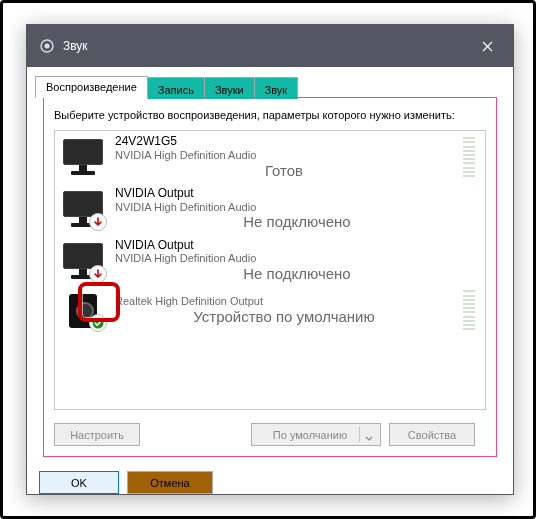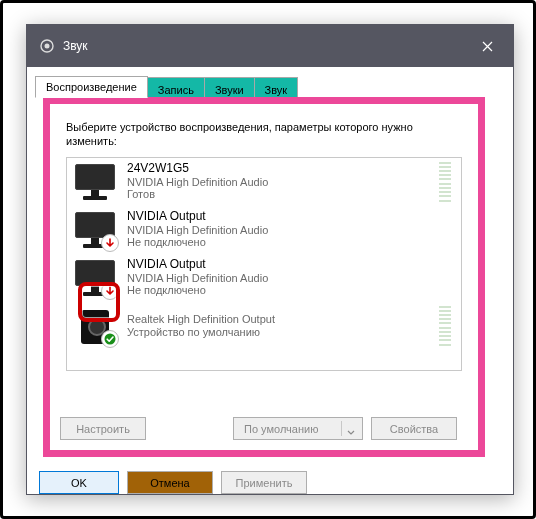--- a/index.html
+++ b/index.html
@@ -32,7 +32,7 @@
 .tab.inactive { background: #14b8a6; top: 2px; padding-top:6px; padding-bottom:3px; }
 
 .panel {
-  border: 7px solid #ec4899; margin: 0 20px 8px 8px; padding: 16px;
+  border: 1px solid #ec4899; margin: 0 8px 8px 8px; padding: 10px;
   min-height: 360px; position: relative;
 }
 .hint { font-size: 11px; margin-bottom: 8px; line-height: 1.3; }

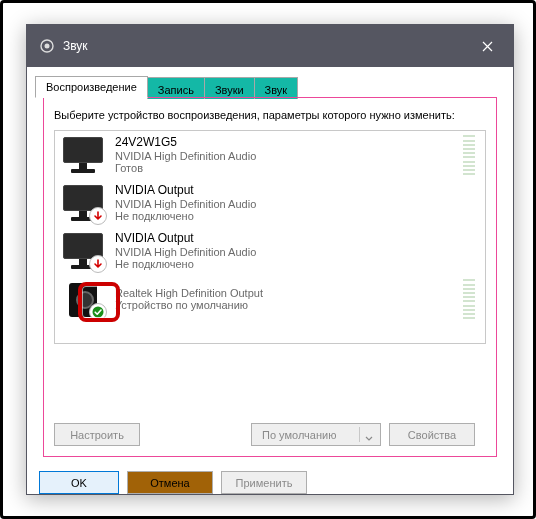--- a/index.html
+++ b/index.html
@@ -37,7 +37,7 @@
 }
 .hint { font-size: 11px; margin-bottom: 8px; line-height: 1.3; }
 
-.device-list { border: 1px solid #c8c8c8; background: #fff; height: 214px; overflow: hidden; }
+.device-list { border: 1px solid #c8c8c8; background: #fff; height: 280px; overflow: hidden; }
 .device {
   display: flex; align-items: center; padding: 4px 6px; gap: 10px; position: relative;
 }

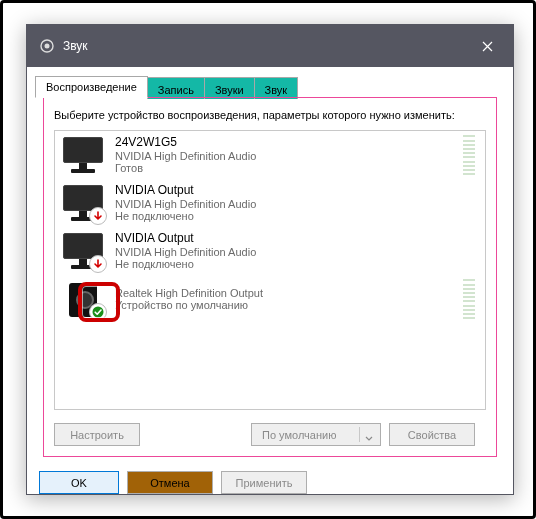--- a/index.html
+++ b/index.html
@@ -66,7 +66,7 @@
 .device-text { flex: 1; line-height: 1.15; }
 .device-name { font-size: 12px; color: #000; }
 .device-sub { font-size: 11px; color: #6a6a6a; }
-.device-status { font-size: 11px; color: #6a6a6a; }
+.device-status { font-size: 15px; color: #6a6a6a; text-align: center; }
 
 .meter { width: 12px; height: 40px; margin-right: 4px; display:flex; flex-direction:column; justify-content:space-between; }
 .meter i { display:block; height:2px; background:#8fb98a; }

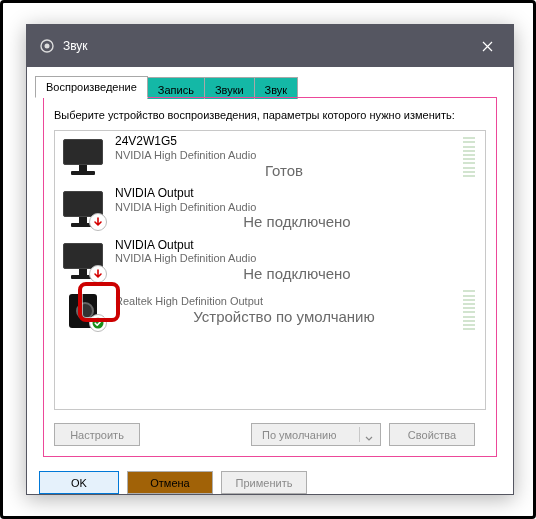--- a/index.html
+++ b/index.html
@@ -82,7 +82,7 @@
   font-size: 11px; padding: 0 10px; cursor: pointer;
 }
 .btn.disabled { color: #8a8a8a; background: #efefef; cursor: default; }
-.btn.dropdown { min-width: 130px; position:relative; text-align:left; padding-right:22px; }
+.btn.dropdown { min-width: 130px; position:relative; text-align:center; padding-right:22px; }
 .btn.dropdown::after {
   content:""; position:absolute; right:4px; top:3px; bottom:3px; width:16px;
   border-left:1px solid #c8c8c8;

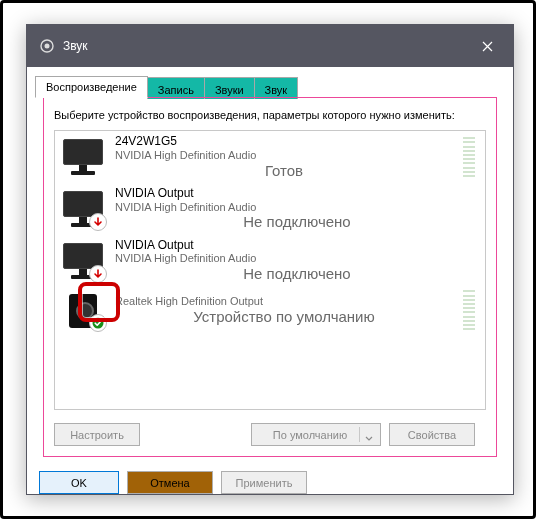--- a/index.html
+++ b/index.html
@@ -243,7 +243,6 @@
   <div class="dialog-buttons">
     <button class="btn primary"><span>OK</span></button>
     <button class="btn"><span>Отмена</span></button>
-    <button class="btn disabled"><span>Применить</span></button>
   </div>
 
 </div>

